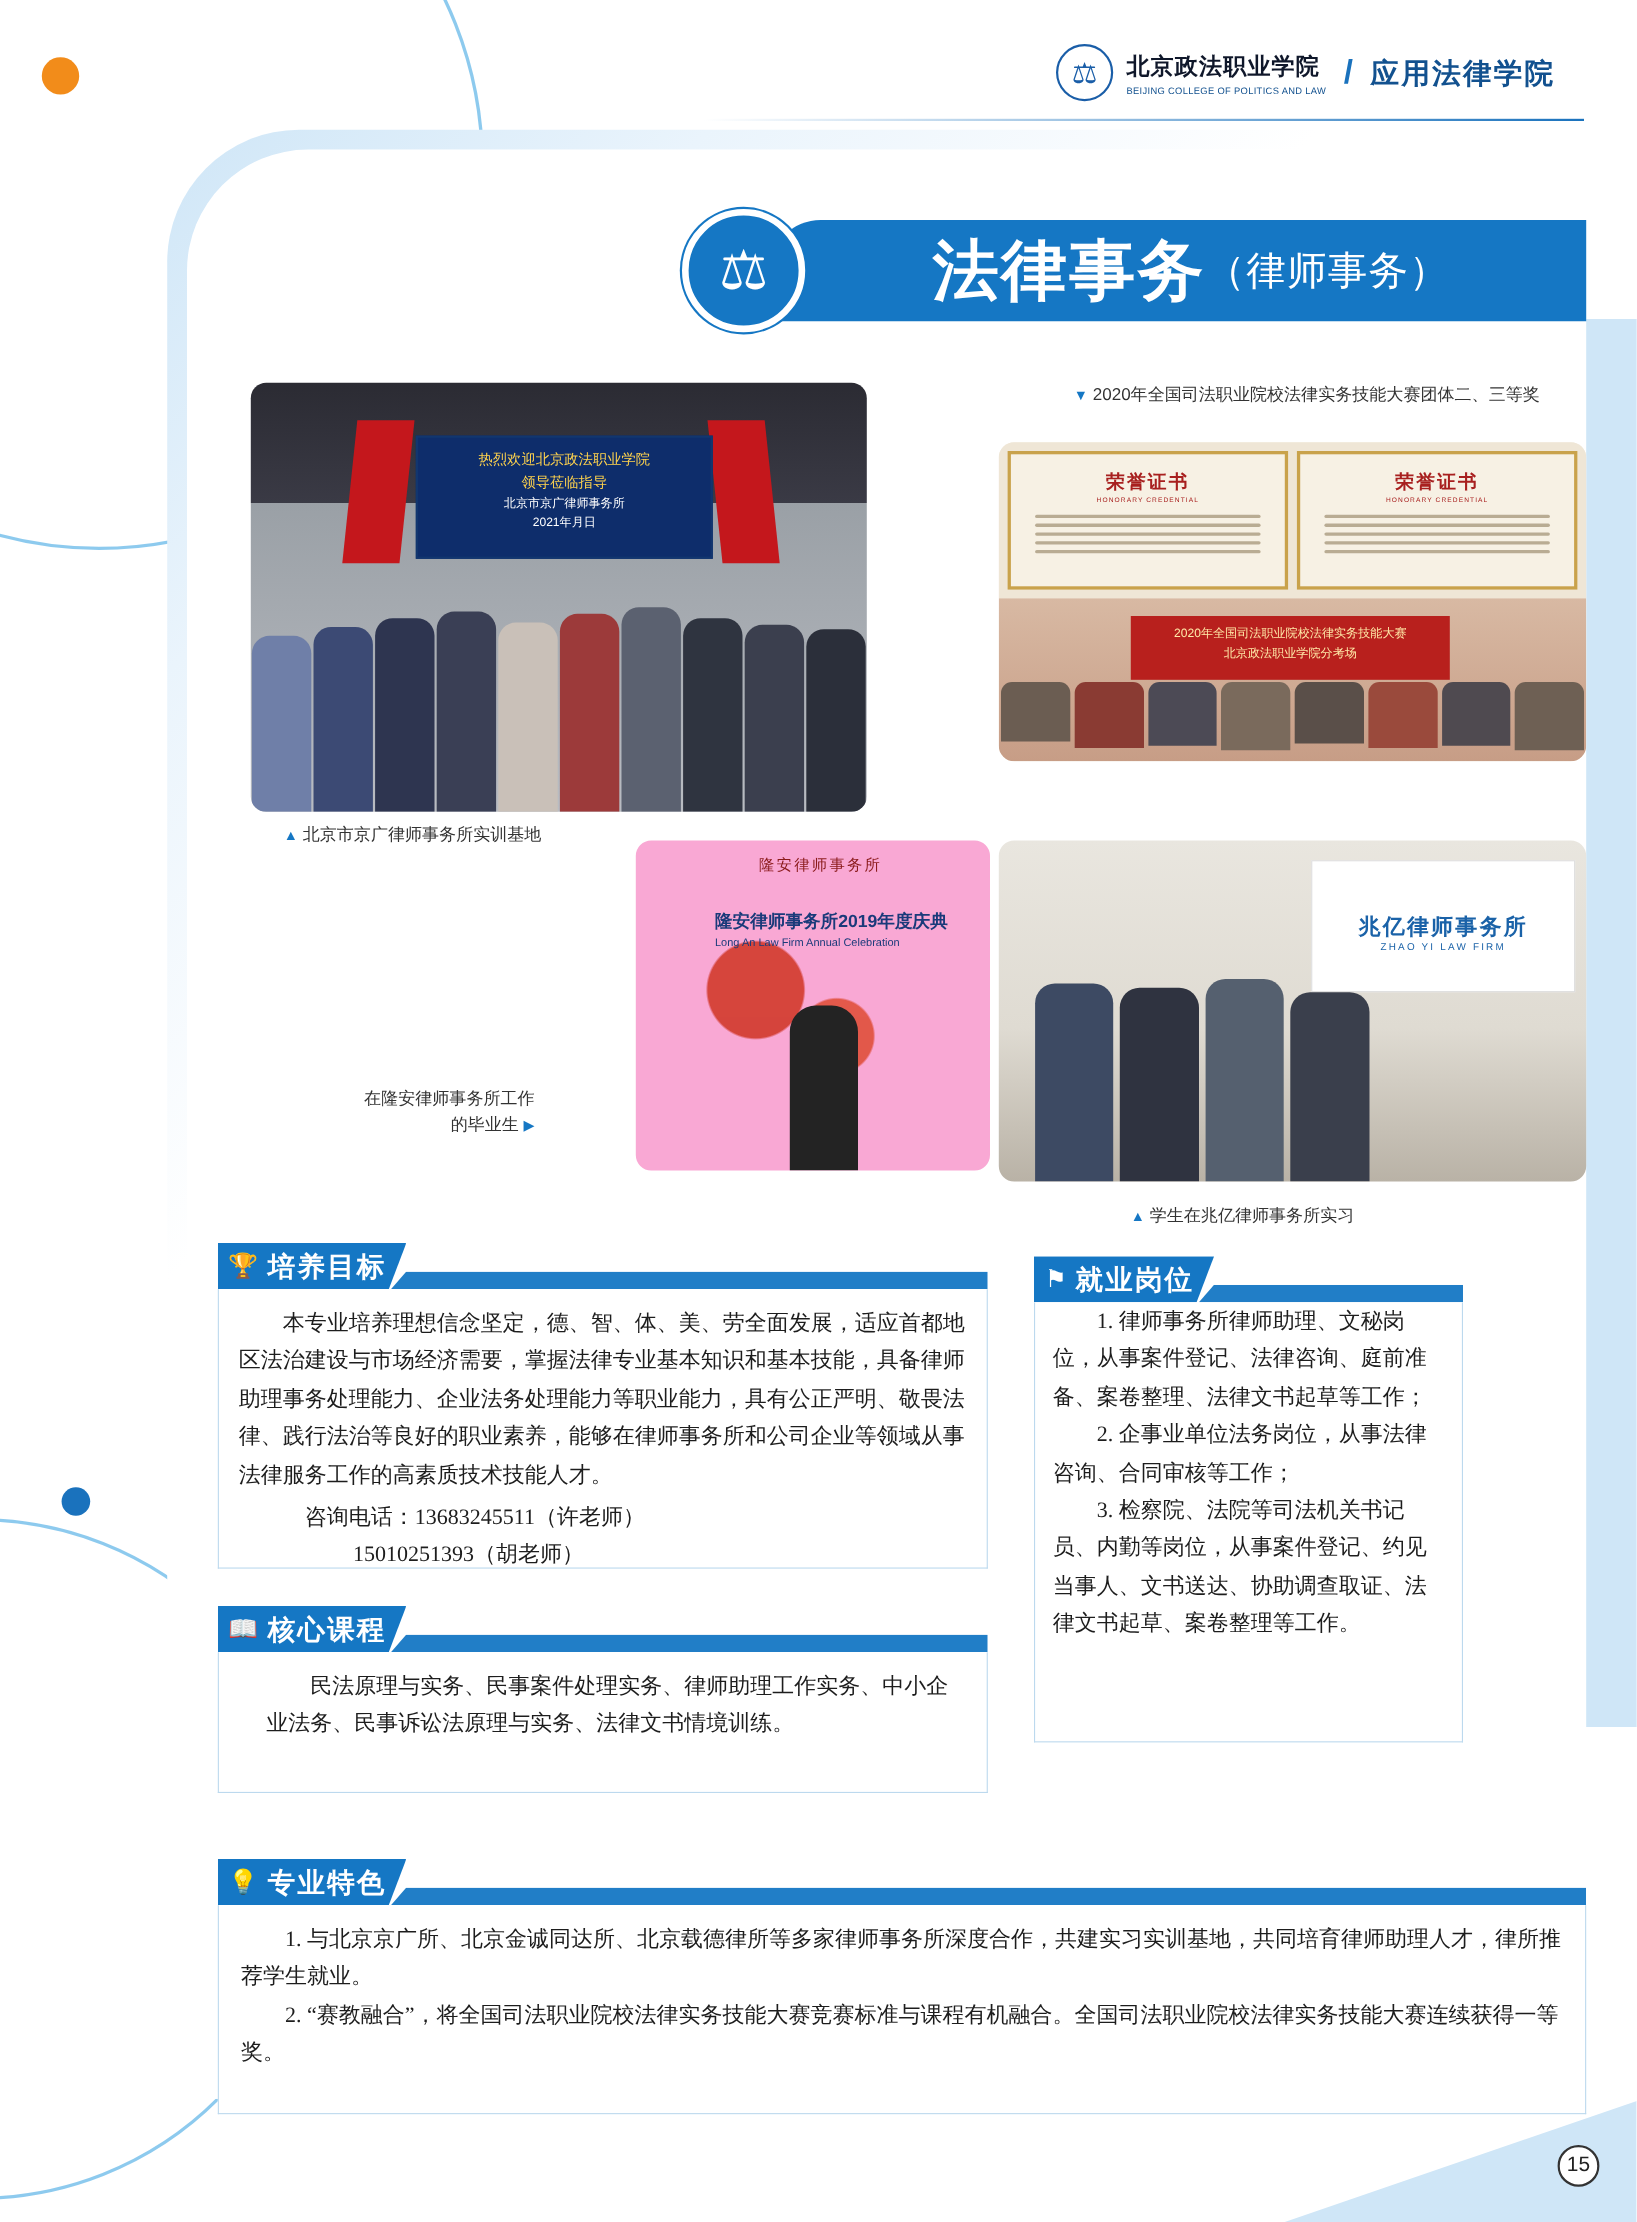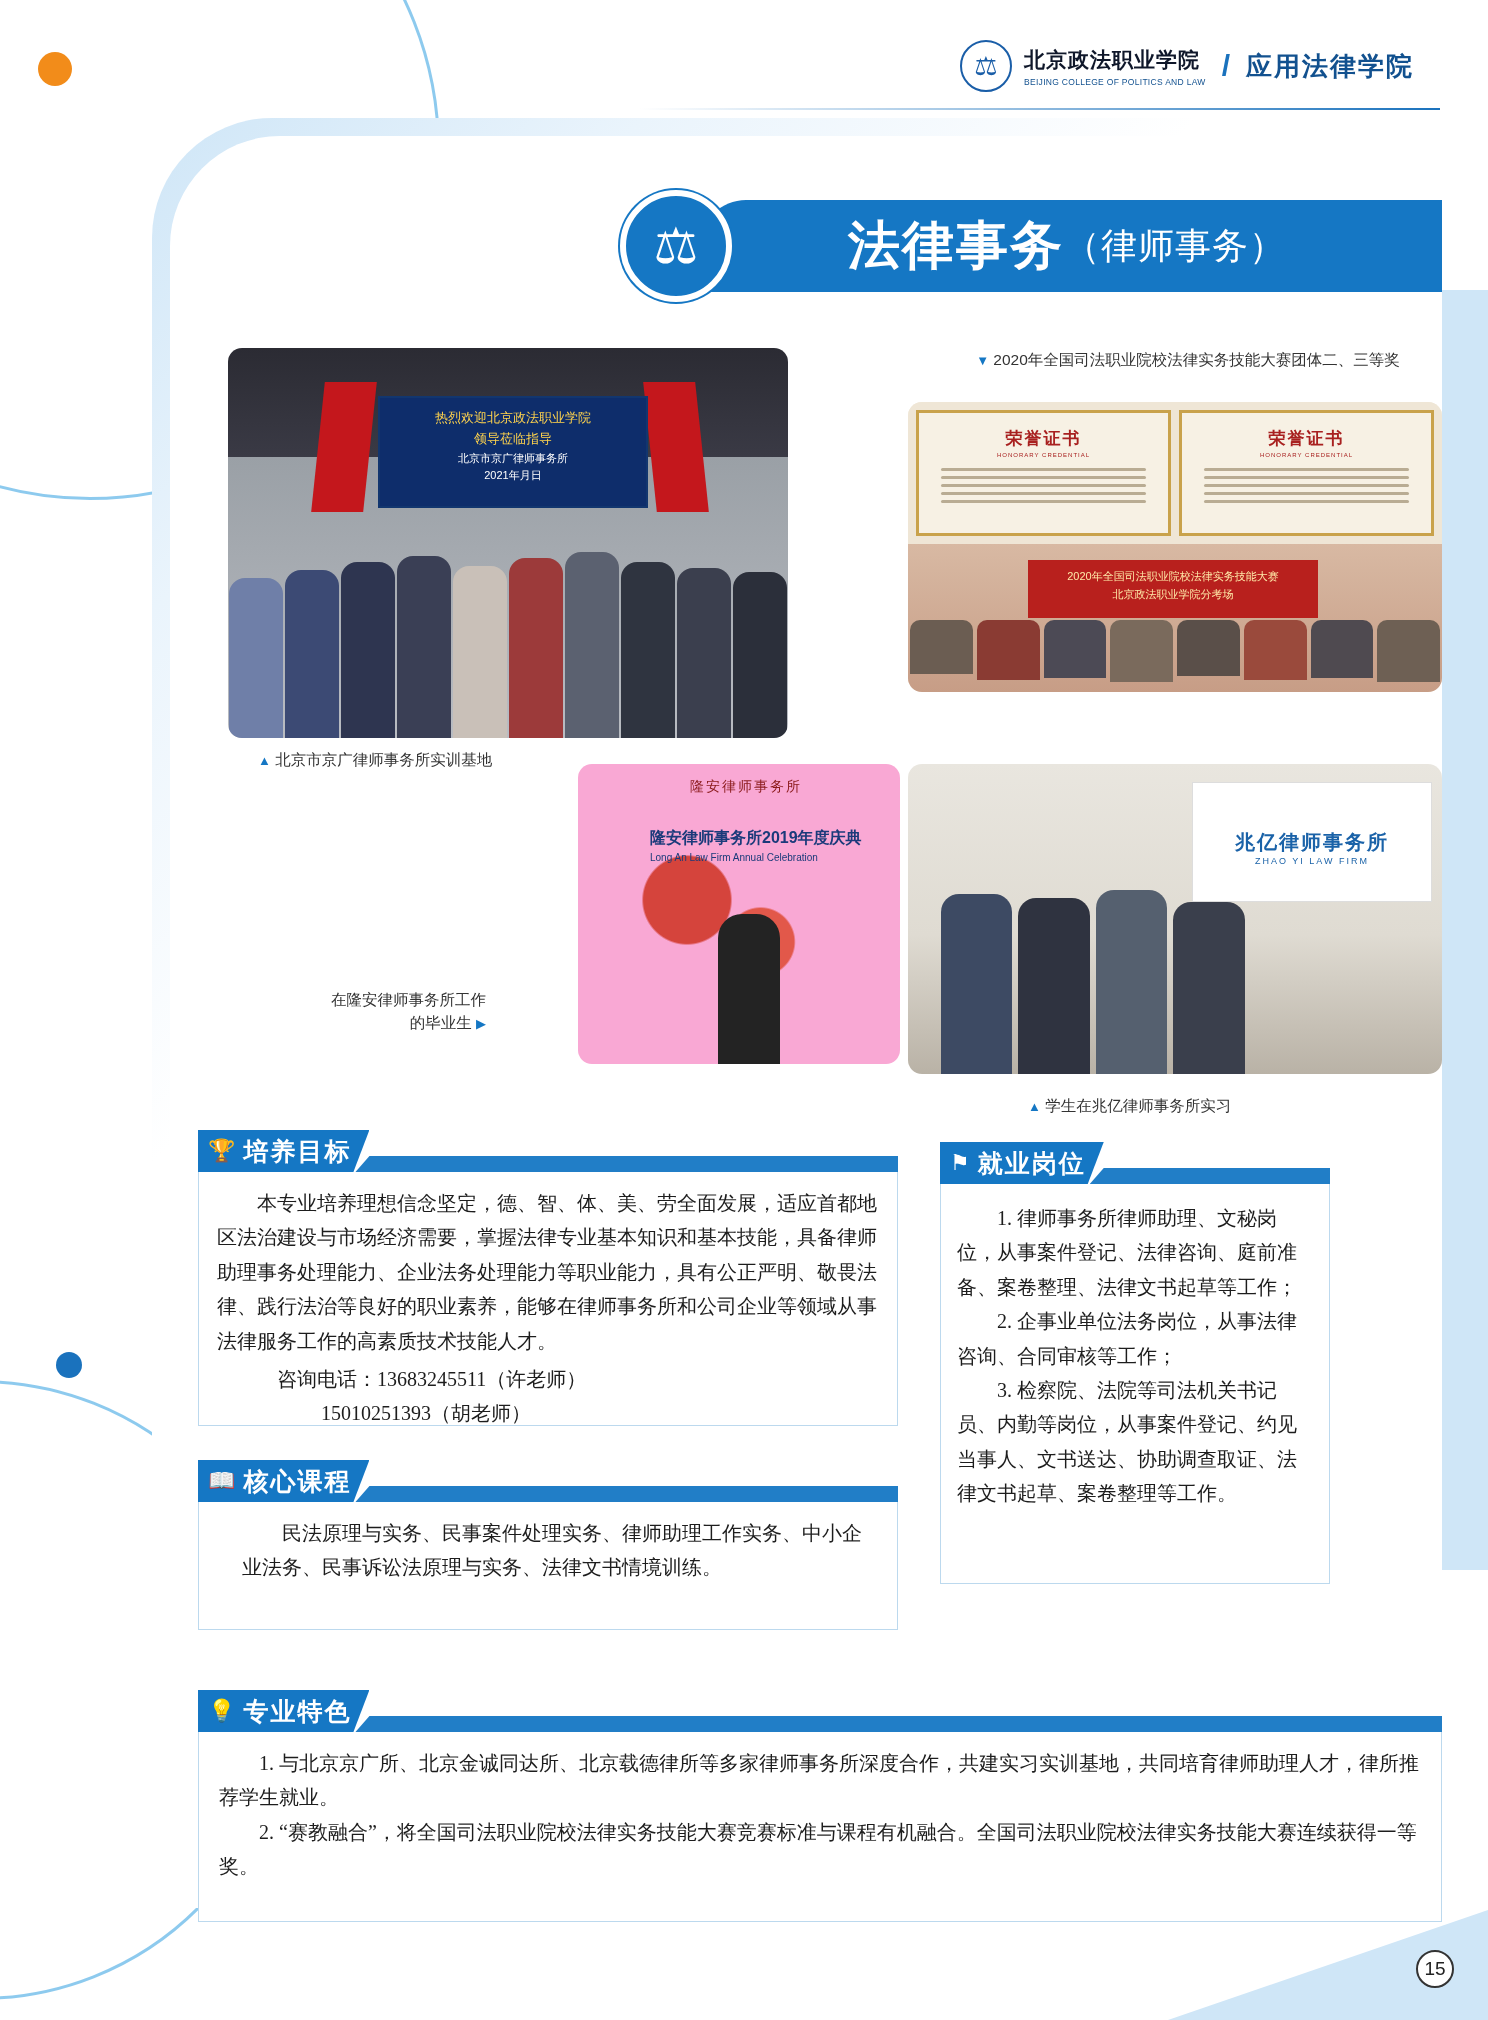--- a/index.html
+++ b/index.html
@@ -101,7 +101,7 @@
     box-shadow:0 0 0 2px #1577c4;
   }
   .title-main {
-    color:#ffffff; font-size:52px; font-weight:bold;
+    color:#ffffff; font-size:60px; font-weight:bold;
     font-family:"Liberation Serif", serif;
     margin-left:148px; letter-spacing:2px;
   }

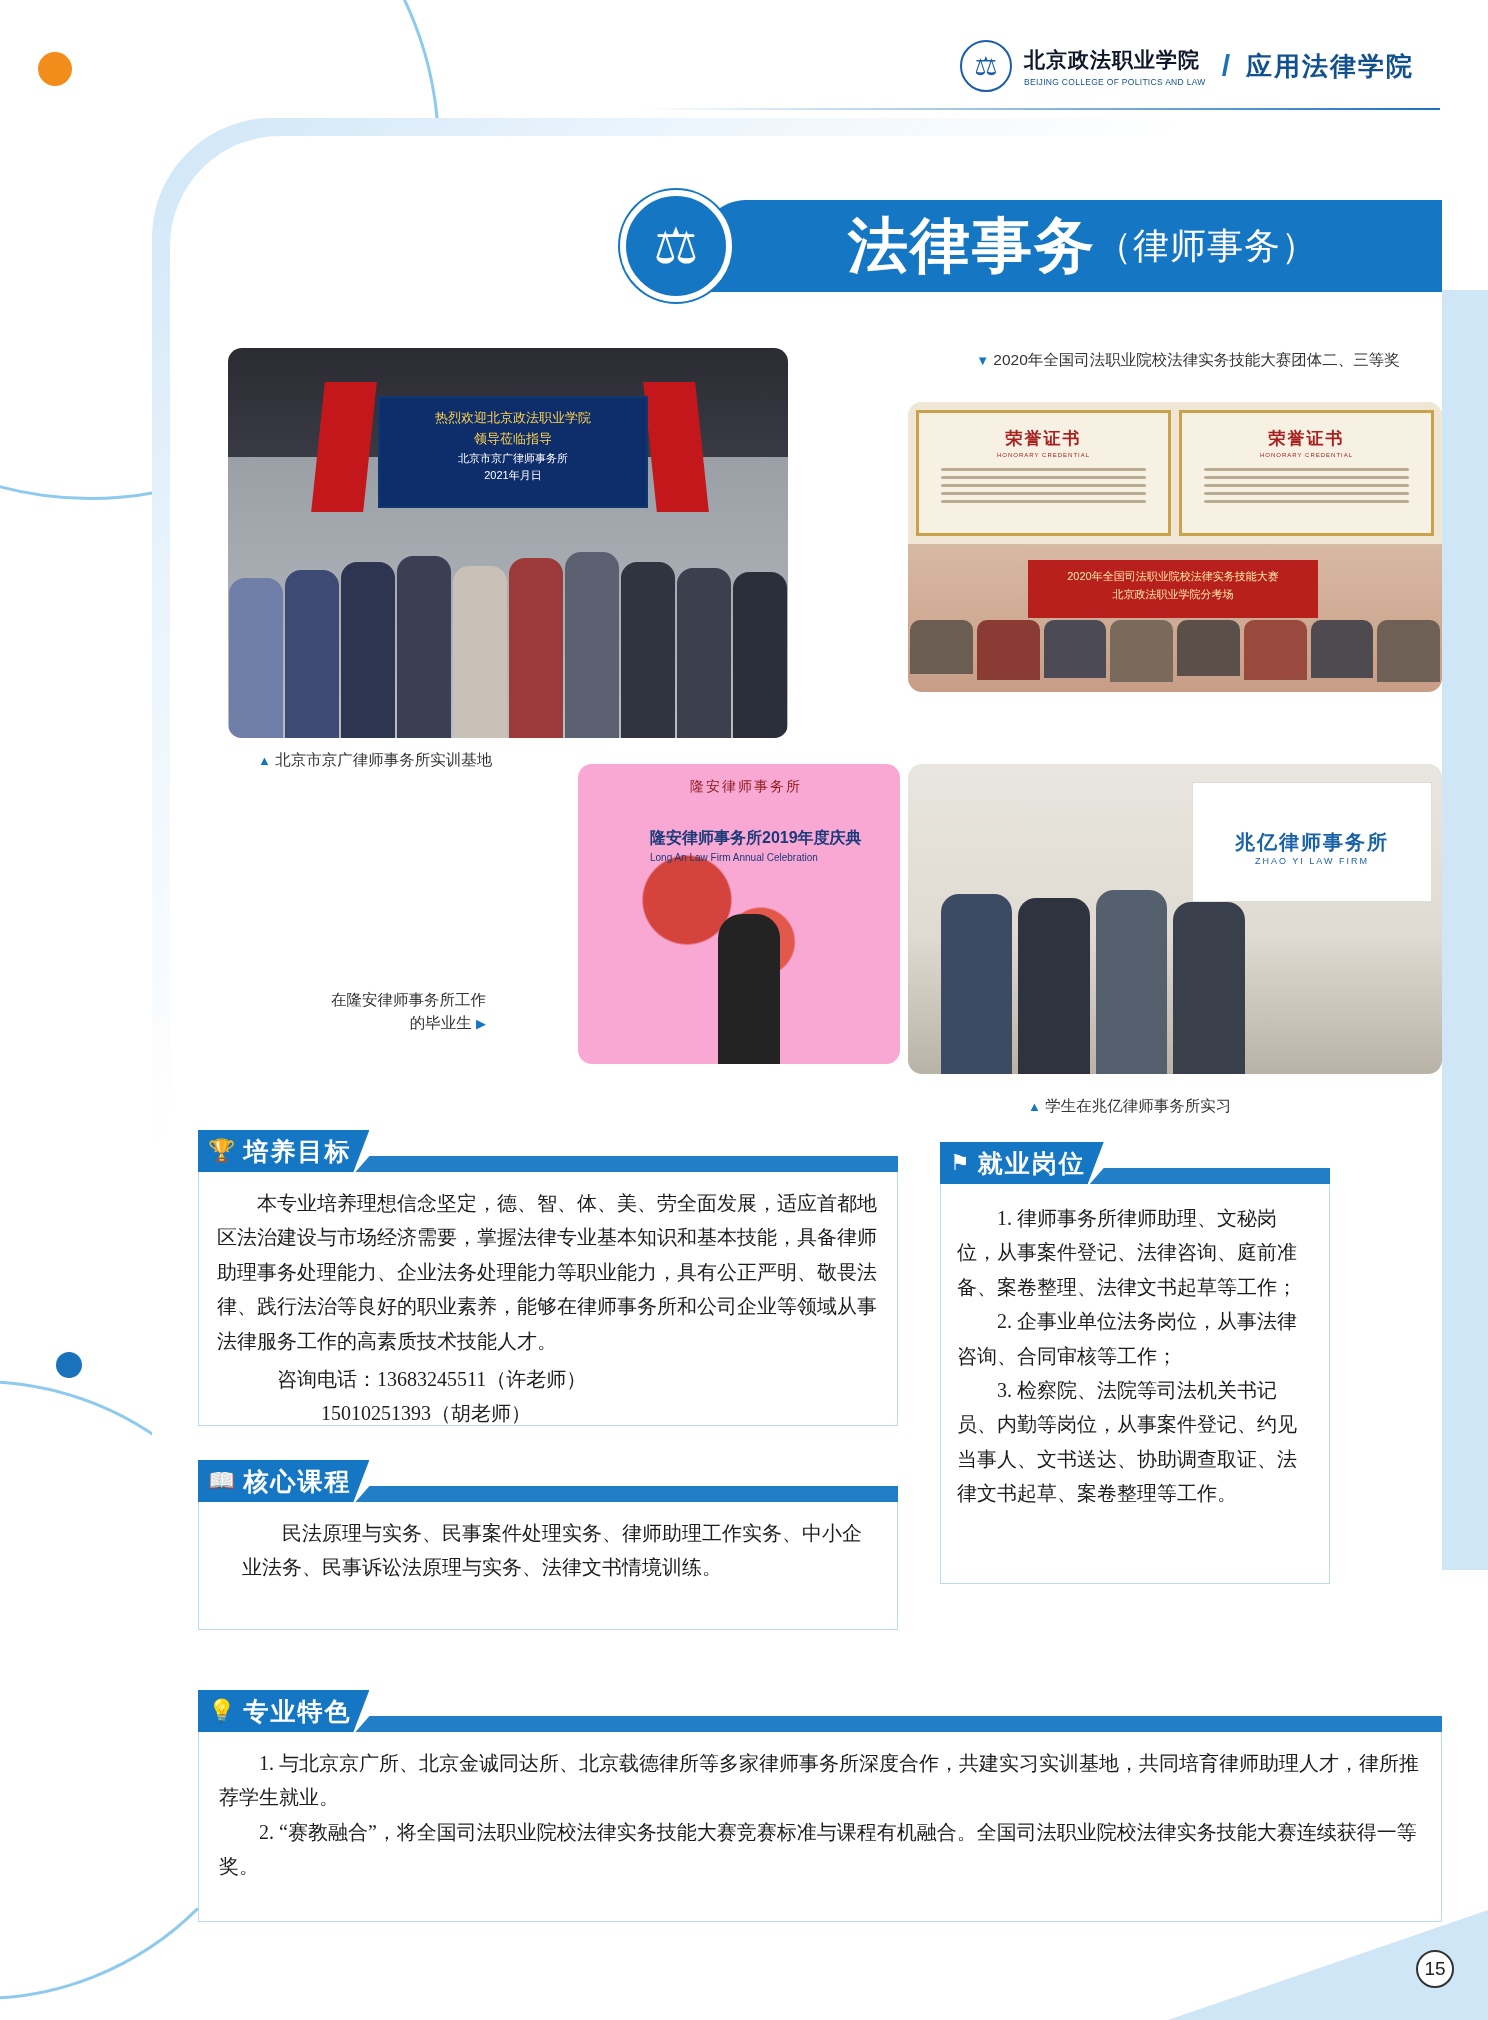--- a/index.html
+++ b/index.html
@@ -378,7 +378,7 @@
   <div class="tail"></div>
 </div>
 <div class="panel" style="left:940px; top:1184px; width:390px; height:400px;">
-  <div class="body-text indent" style="padding:17px 16px 0 16px;">1. 律师事务所律师助理、文秘岗位，从事案件登记、法律咨询、庭前准备、案卷整理、法律文书起草等工作；</div>
+  <div class="body-text indent" style="padding:0 16px 0 16px;">1. 律师事务所律师助理、文秘岗位，从事案件登记、法律咨询、庭前准备、案卷整理、法律文书起草等工作；</div>
   <div class="body-text indent" style="padding:0 16px;">2. 企事业单位法务岗位，从事法律咨询、合同审核等工作；</div>
   <div class="body-text indent" style="padding:0 16px;">3. 检察院、法院等司法机关书记员、内勤等岗位，从事案件登记、约见当事人、文书送达、协助调查取证、法律文书起草、案卷整理等工作。</div>
 </div>

